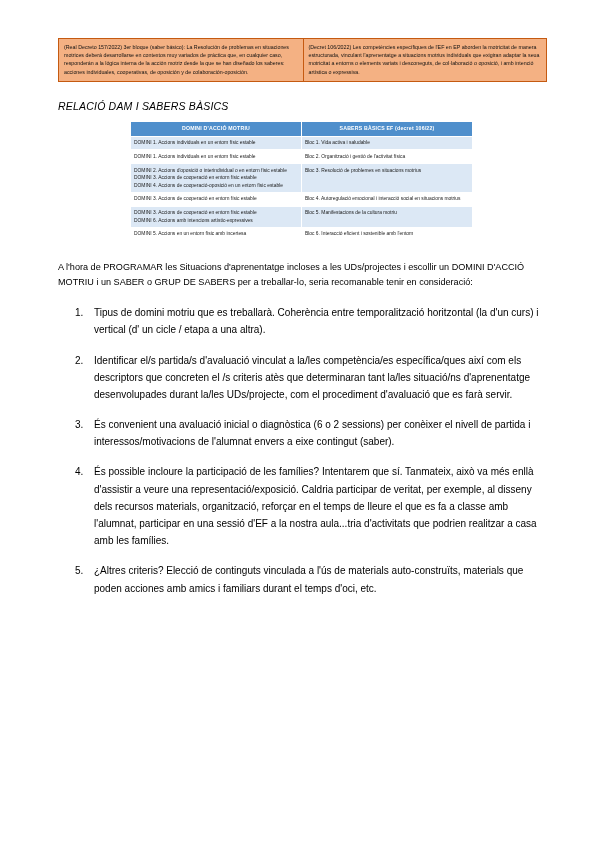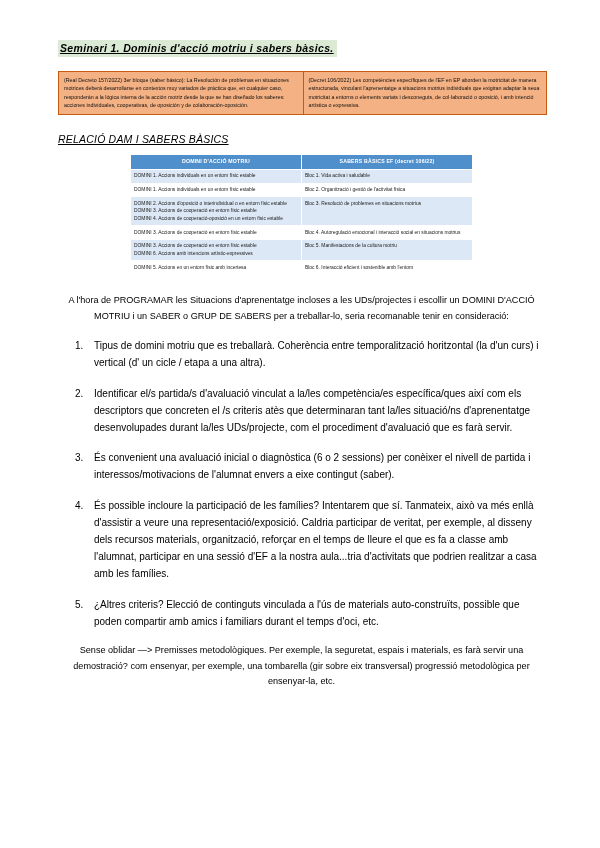--- a/index.html
+++ b/index.html
@@ -132,7 +132,6 @@
 
 <div class="page">
 
-  <div class="doc-title">Seminari 1. Dominis d'acció motriu i sabers bàsics.</div>
 
   <div class="callouts">
     <div class="callout">(Real Decreto 157/2022) 3er bloque (saber básico): La Resolución de problemas en situaciones motrices deberá desarrollarse en contextos muy variados de práctica que, en cualquier caso, responderán a la lógica interna de la acción motriz desde la que se han diseñado los saberes: acciones individuales, cooperativas, de oposición y de colaboración-oposición.</div>

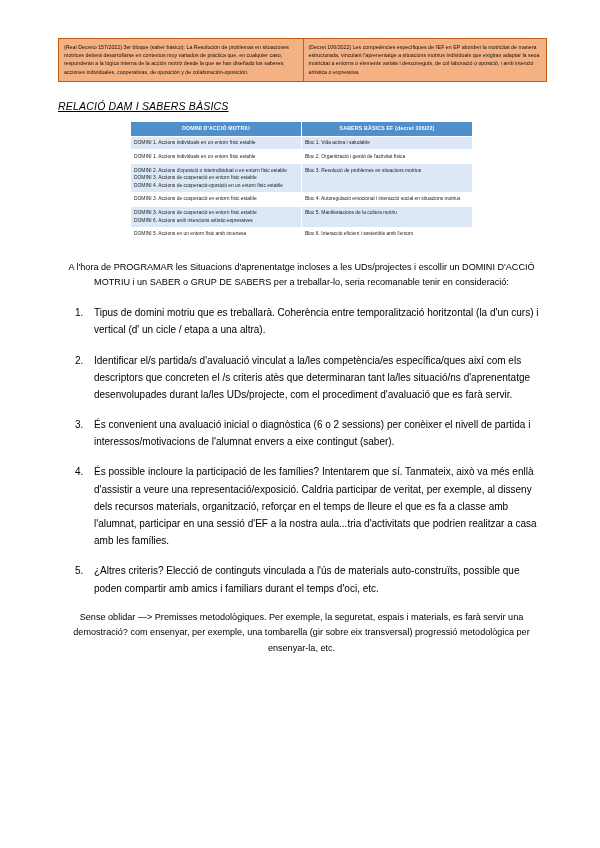--- a/index.html
+++ b/index.html
@@ -59,7 +59,6 @@
   .section-head {
     font-size: 10.5px;
     font-style: italic;
-    text-decoration: underline;
     margin: 0 0 9px 0;
     letter-spacing: 0.2px;
   }

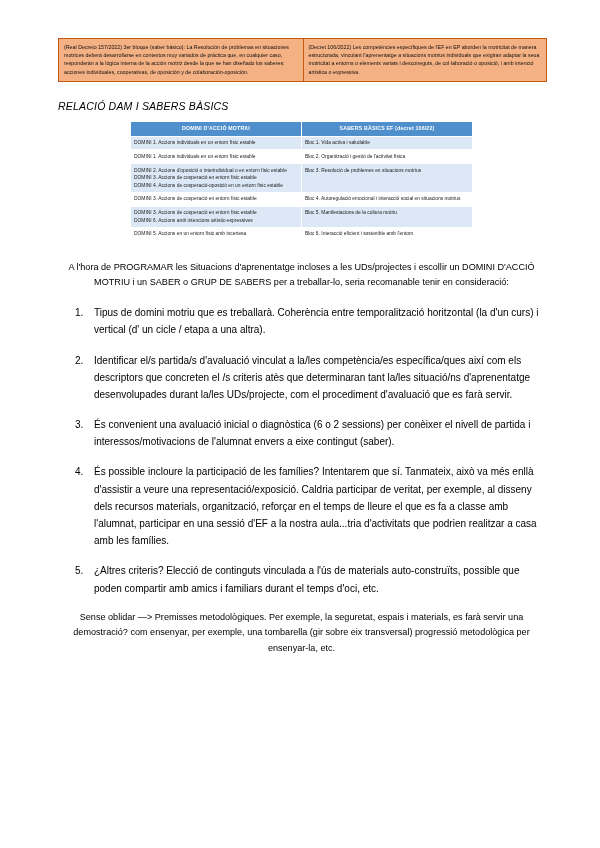--- a/index.html
+++ b/index.html
@@ -102,7 +102,7 @@
     font-size: 9.1px;
     line-height: 1.72;
     margin: 0 0 13px 0;
-    text-align: center;
+    text-align: left;
   }
   ol.criteria {
     margin: 0;

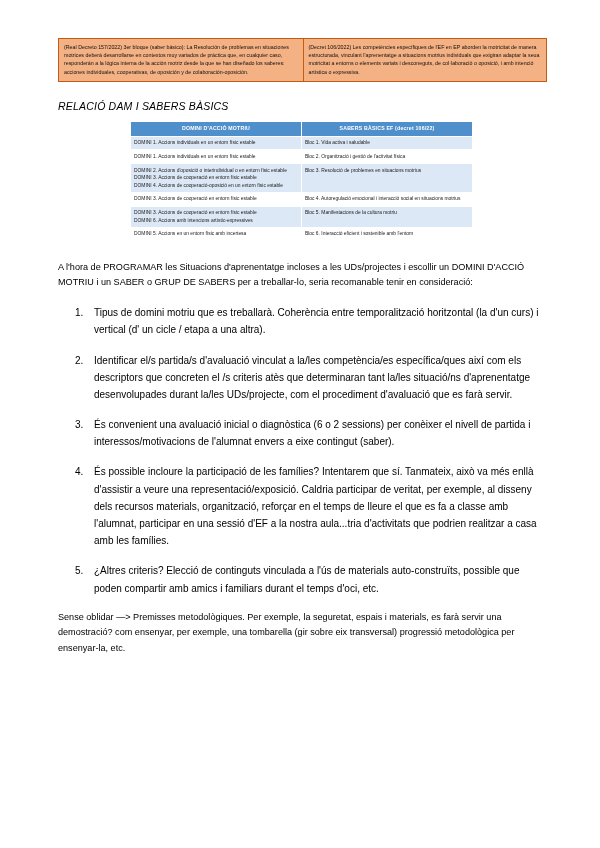--- a/index.html
+++ b/index.html
@@ -185,7 +185,7 @@
       <li>Identificar el/s partida/s d'avaluació vinculat a la/les competència/es específica/ques així com els descriptors que concreten el /s criteris atès que determinaran tant la/les situació/ns d'aprenentatge desenvolupades durant la/les UDs/projecte, com el procediment d'avaluació que es farà servir.</li>
       <li>És convenient una avaluació inicial o diagnòstica (6 o 2 sessions) per conèixer el nivell de partida i interessos/motivacions de l'alumnat envers a eixe contingut (saber).</li>
       <li>És possible incloure la participació de les famílies? Intentarem que sí. Tanmateix, això va més enllà d'assistir a veure una representació/exposició. Caldria participar de veritat, per exemple, al disseny dels recursos materials, organització, reforçar en el temps de lleure el que es fa a classe amb l'alumnat, participar en una sessió d'EF a la nostra aula...tria d'activitats que podrien realitzar a casa amb les famílies.</li>
-      <li>¿Altres criteris? Elecció de continguts vinculada a l'ús de materials auto-construïts, possible que poden compartir amb amics i familiars durant el temps d'oci, etc.</li>
+      <li>¿Altres criteris? Elecció de continguts vinculada a l'ús de materials auto-construïts, materials que poden acciones amb amics i familiars durant el temps d'oci, etc.</li>
     </ol>
 
     <p class="para tail">Sense oblidar —&gt; Premisses metodològiques. Per exemple, la seguretat, espais i materials, es farà servir una demostració? com ensenyar, per exemple, una tombarella (gir sobre eix transversal) progressió metodològica per ensenyar-la, etc.</p>

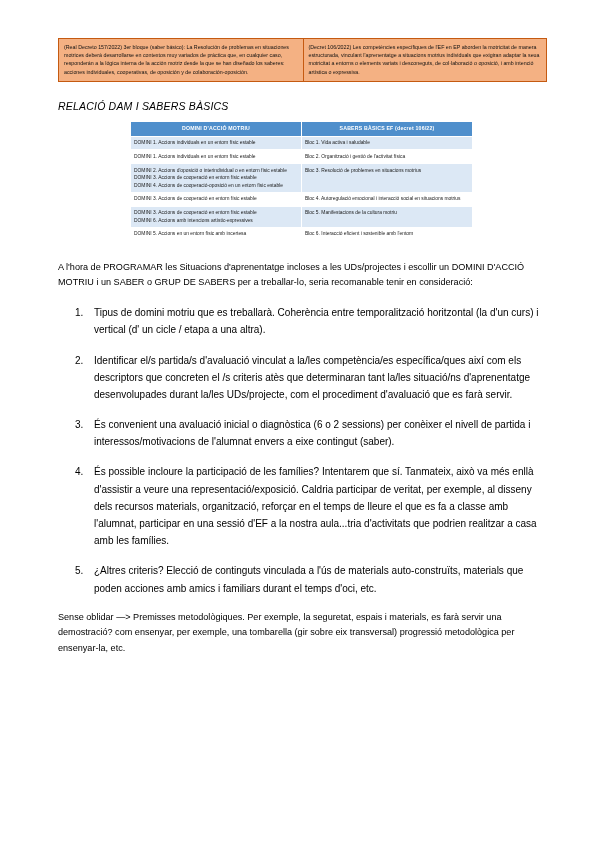--- a/index.html
+++ b/index.html
@@ -188,7 +188,6 @@
       <li>¿Altres criteris? Elecció de continguts vinculada a l'ús de materials auto-construïts, materials que poden acciones amb amics i familiars durant el temps d'oci, etc.</li>
     </ol>
 
-    <p class="para tail">Sense oblidar —&gt; Premisses metodològiques. Per exemple, la seguretat, espais i materials, es farà servir una demostració? com ensenyar, per exemple, una tombarella (gir sobre eix transversal) progressió metodològica per ensenyar-la, etc.</p>
 
   </div>
 

